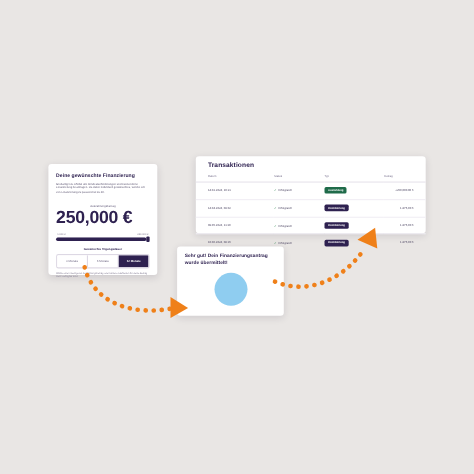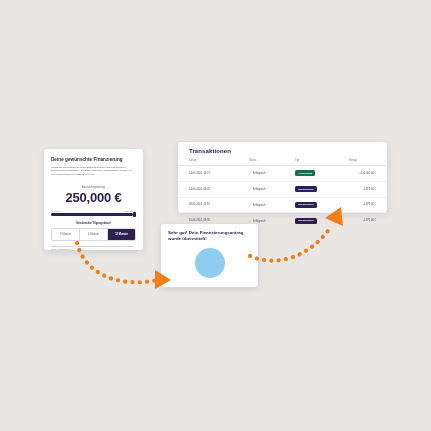--- a/index.html
+++ b/index.html
@@ -39,7 +39,7 @@
     letter-spacing:.05px;
   }
   .fin-amount{
-    margin-top:1px;text-align:center;font-size:13px;font-weight:bold;
+    margin-top:1px;font-size:16px;font-weight:bold;
     color:#2e2150;letter-spacing:-.2px;
   }
   .slider-wrap{margin-top:5px;}

